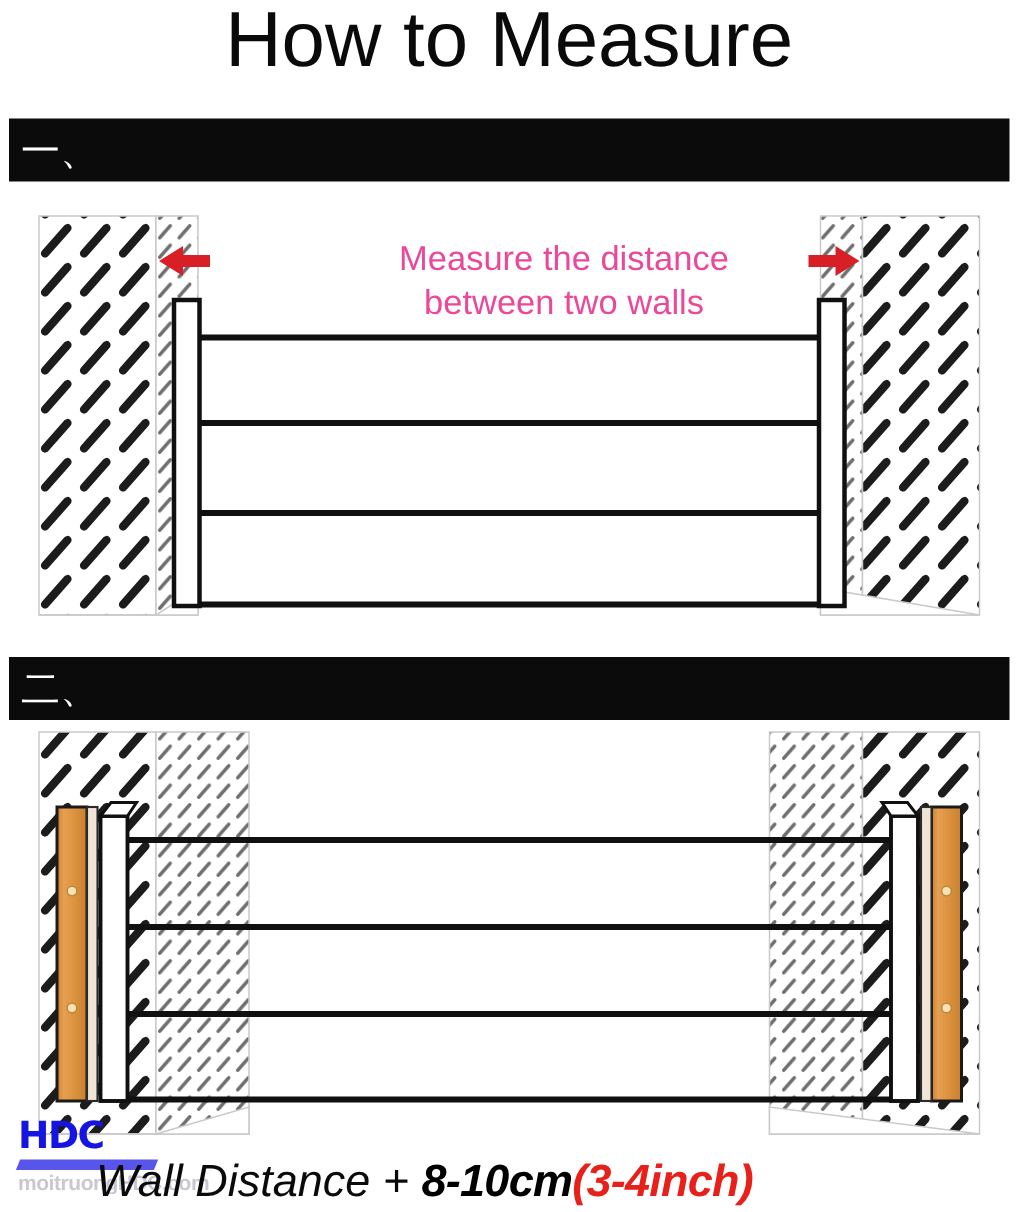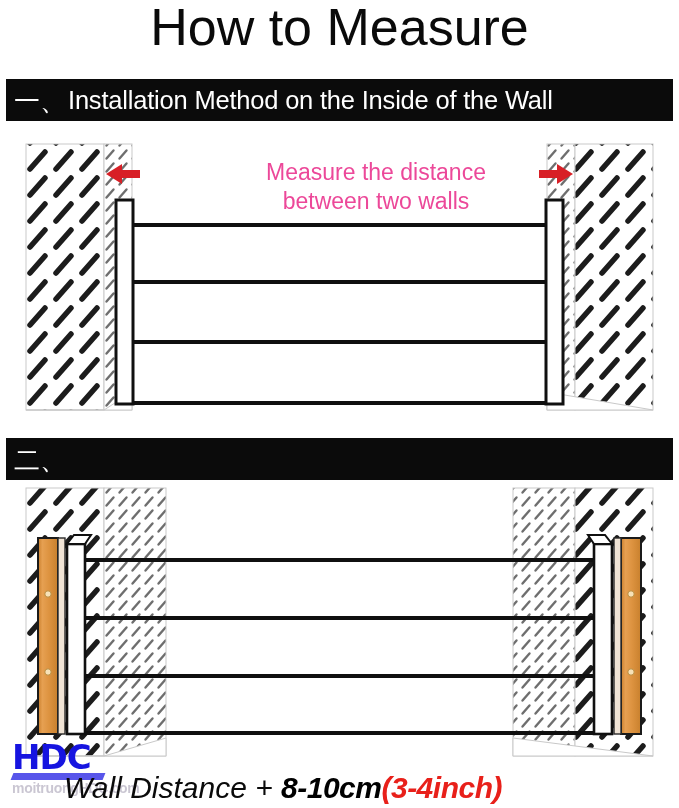--- a/index.html
+++ b/index.html
@@ -141,7 +141,6 @@
 
 <div class="section-bar" id="section-bar-1">
   <span class="bar-numeral">一、</span>
-  <span class="bar-label">Installation Method on the Inside of the Wall</span>
 </div>
 
 <div class="diagram" id="diagram-inside">

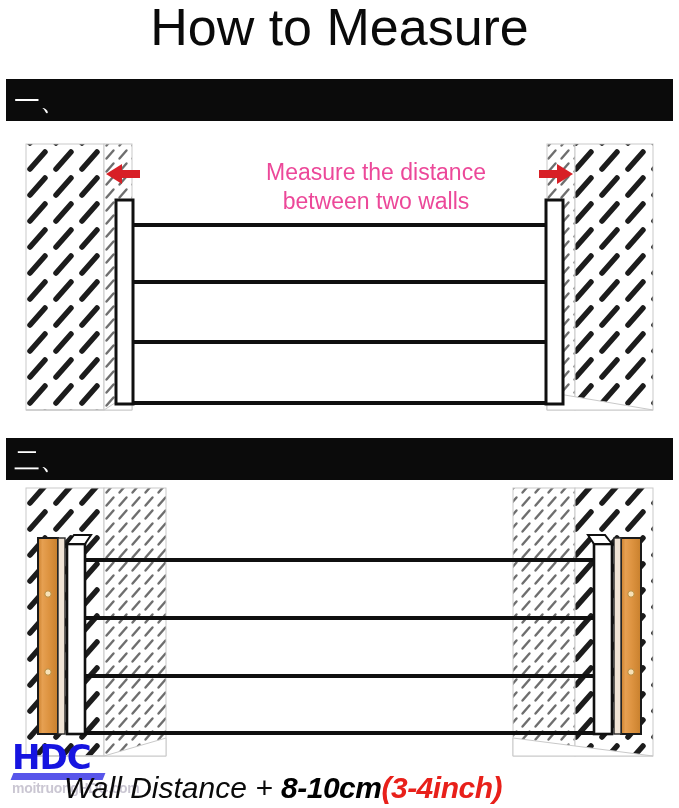--- a/index.html
+++ b/index.html
@@ -109,7 +109,7 @@
     height: 62px;
   }
   .wm-logo {
-    font-size: 34px;
+    font-size: 25px;
     font-weight: 700;
     color: #1614e0;
     letter-spacing: -1px;

